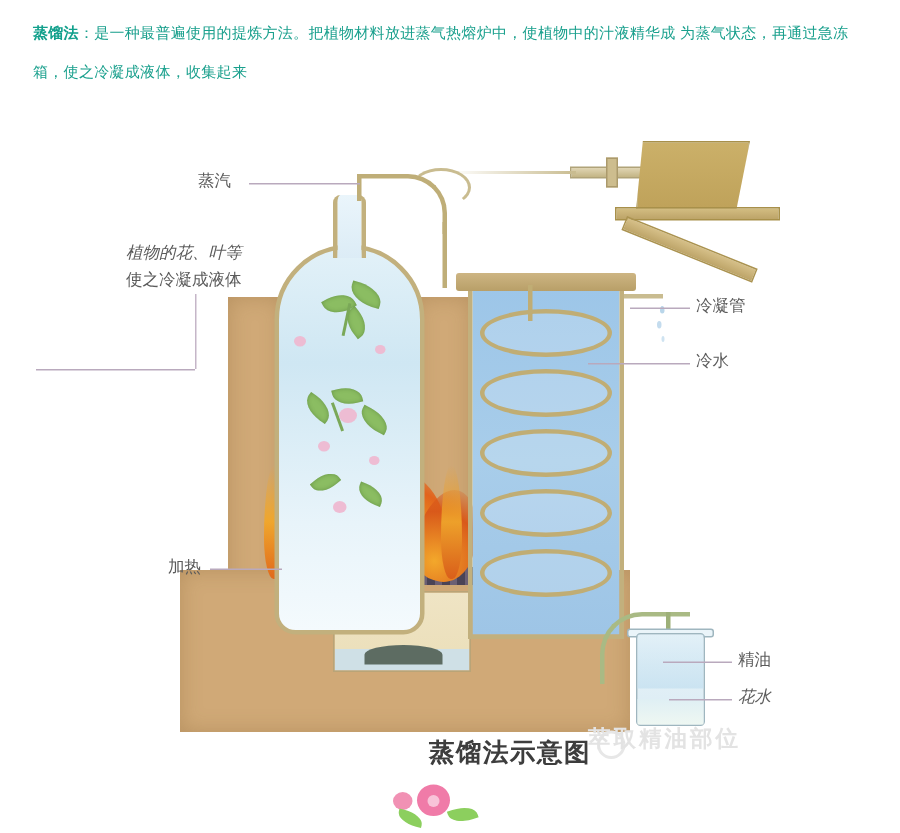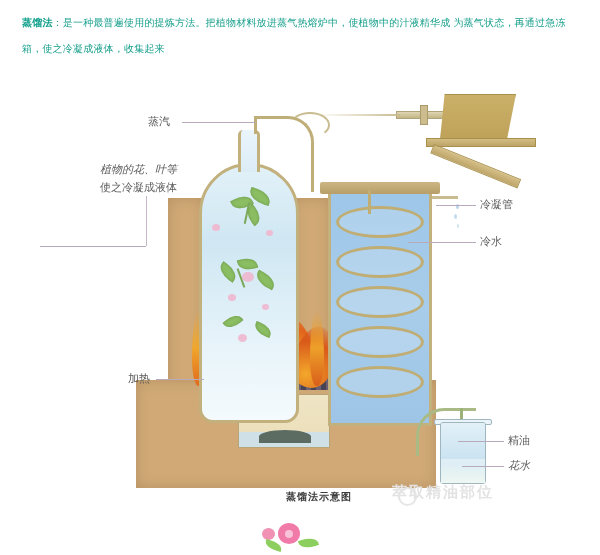--- a/index.html
+++ b/index.html
@@ -18,7 +18,7 @@
   #intro .kw{font-weight:bold;color:#12a08c;}
 
   
-  #illus{position:absolute;left:16px;top:78px;width:541px;height:440px;}
+  #illus{position:absolute;left:0;top:78px;width:541px;height:440px;}
 
   
   .lbl{

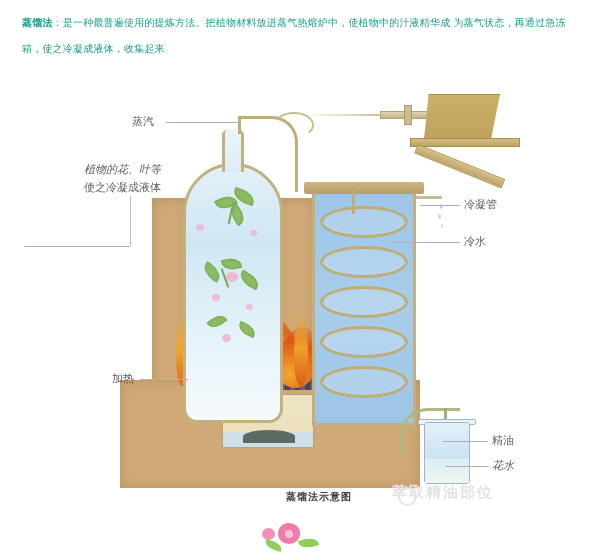--- a/index.html
+++ b/index.html
@@ -127,7 +127,7 @@
 
   
   #caption{
-    position:absolute;left:286px;top:490px;font-size:10px;color:#3d3d3d;
+    position:absolute;left:286px;top:490px;font-size:17px;color:#3d3d3d;
     font-weight:bold;letter-spacing:1px;white-space:nowrap;
     font-family:"Liberation Serif","DejaVu Serif",serif;
   }

